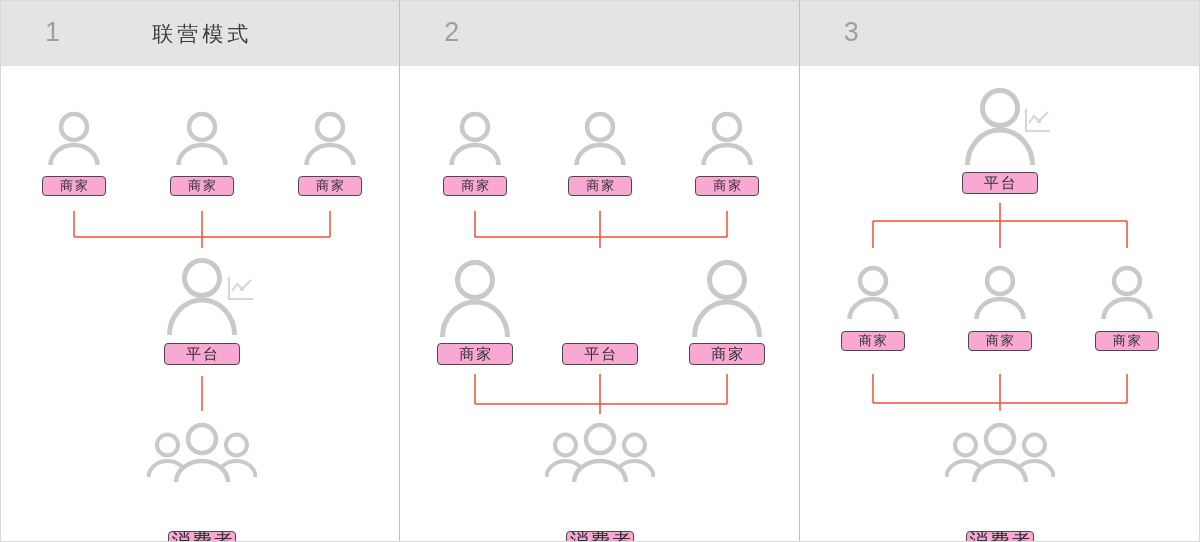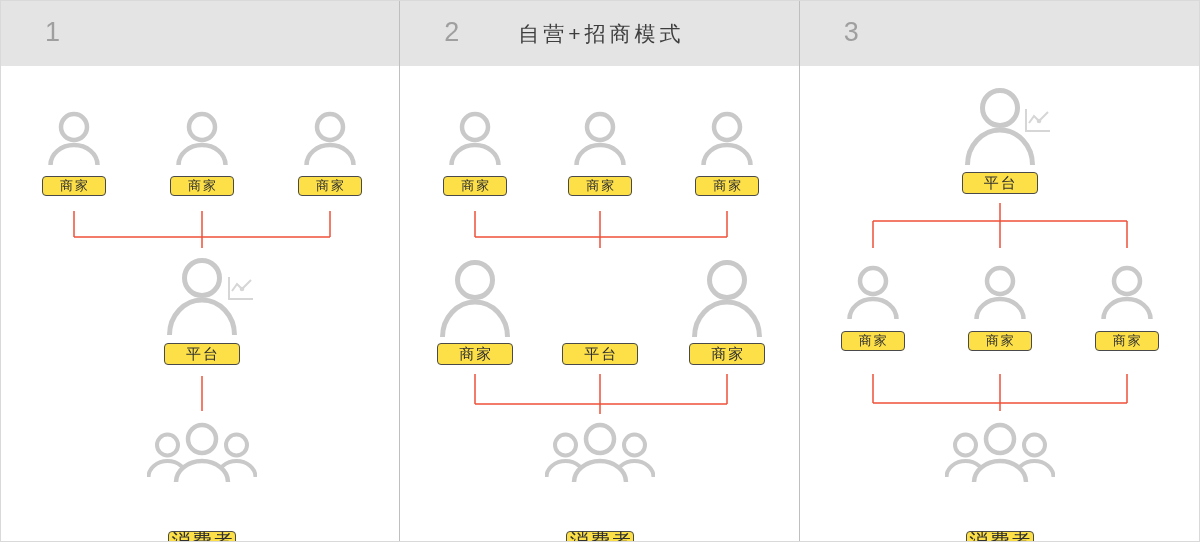--- a/index.html
+++ b/index.html
@@ -88,6 +88,7 @@
   <section class="panel divided">
     <header class="panel-header">
       <span class="panel-number">1</span>
+      <span class="panel-title">联营模式</span>
     </header>
     <div class="panel-body">
       <svg class="abs conn">

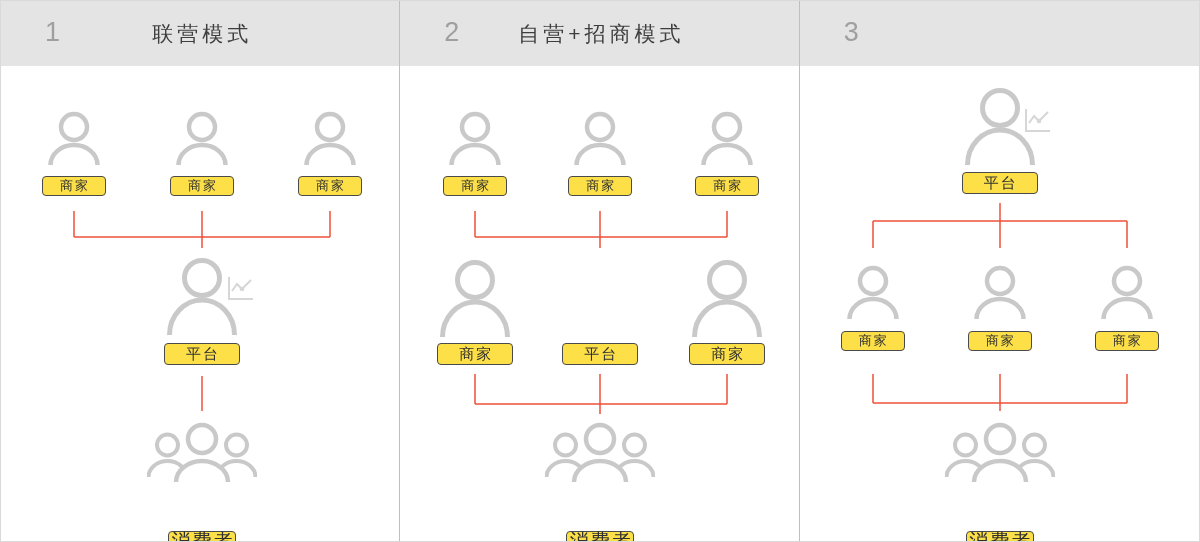--- a/index.html
+++ b/index.html
@@ -124,7 +124,6 @@
   <section class="panel divided">
     <header class="panel-header">
       <span class="panel-number">2</span>
-      <span class="panel-title">自营+招商模式</span>
     </header>
     <div class="panel-body">
       <svg class="abs conn">

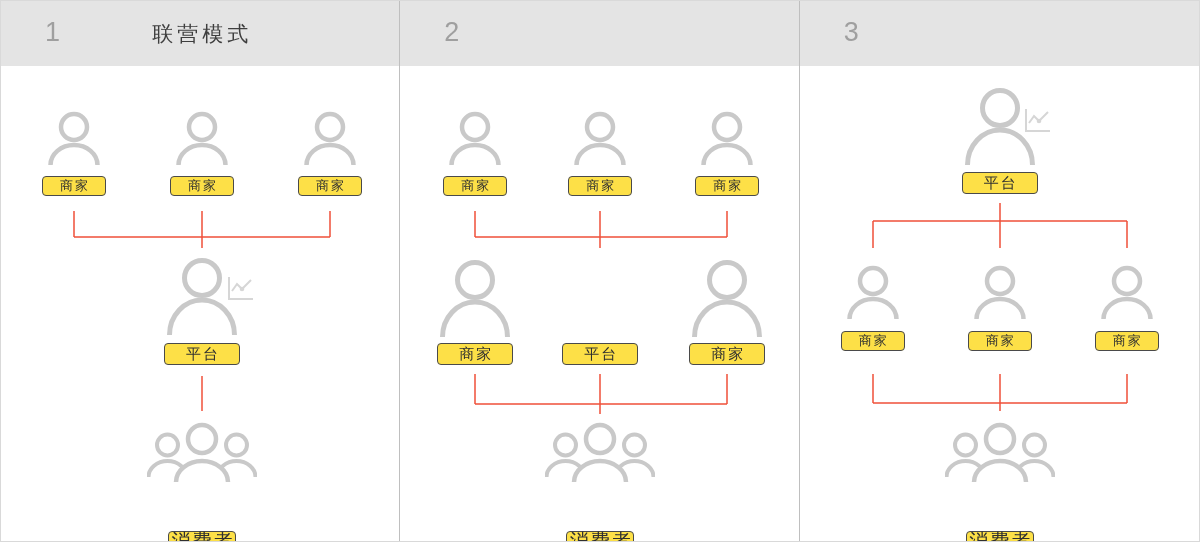--- a/index.html
+++ b/index.html
@@ -45,7 +45,7 @@
   .stroke-red { stroke:var(--connector,#f0503a); stroke-width:1.5; fill:none; }
 
   .label {
-    position:absolute; background:#fde047;
+    position:absolute; background:#f9a8d4;
     border:1.4px solid var(--label-border,#4a4a4a);
     border-radius:4px; color:var(--label-text,#303030);
     text-align:center; letter-spacing:2px; text-indent:2px;

